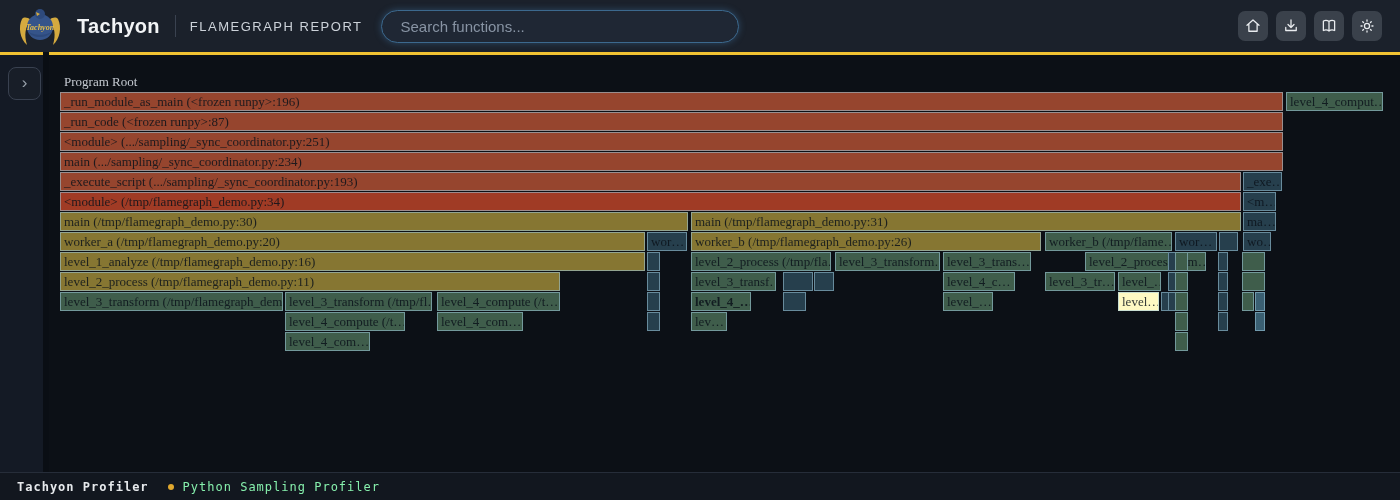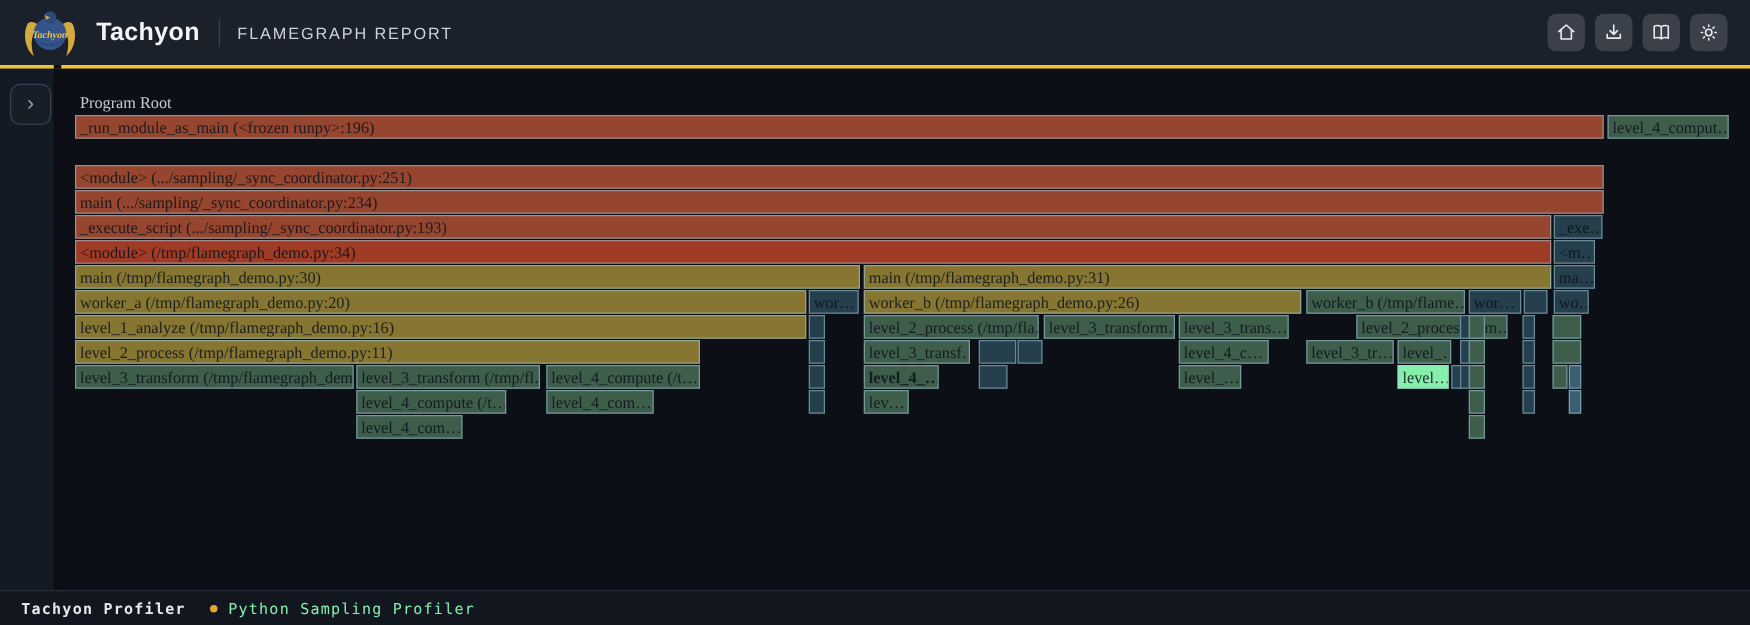--- a/index.html
+++ b/index.html
@@ -74,6 +74,7 @@
     <div class="app-title">Tachyon</div>
     <div class="vdiv"></div>
     <div class="report">FLAMEGRAPH REPORT</div>
+    <input class="search" type="text" placeholder="Search functions..." style="">
     <div class="hspacer"></div>
     <div class="hbtns">
       <button class="hbtn">

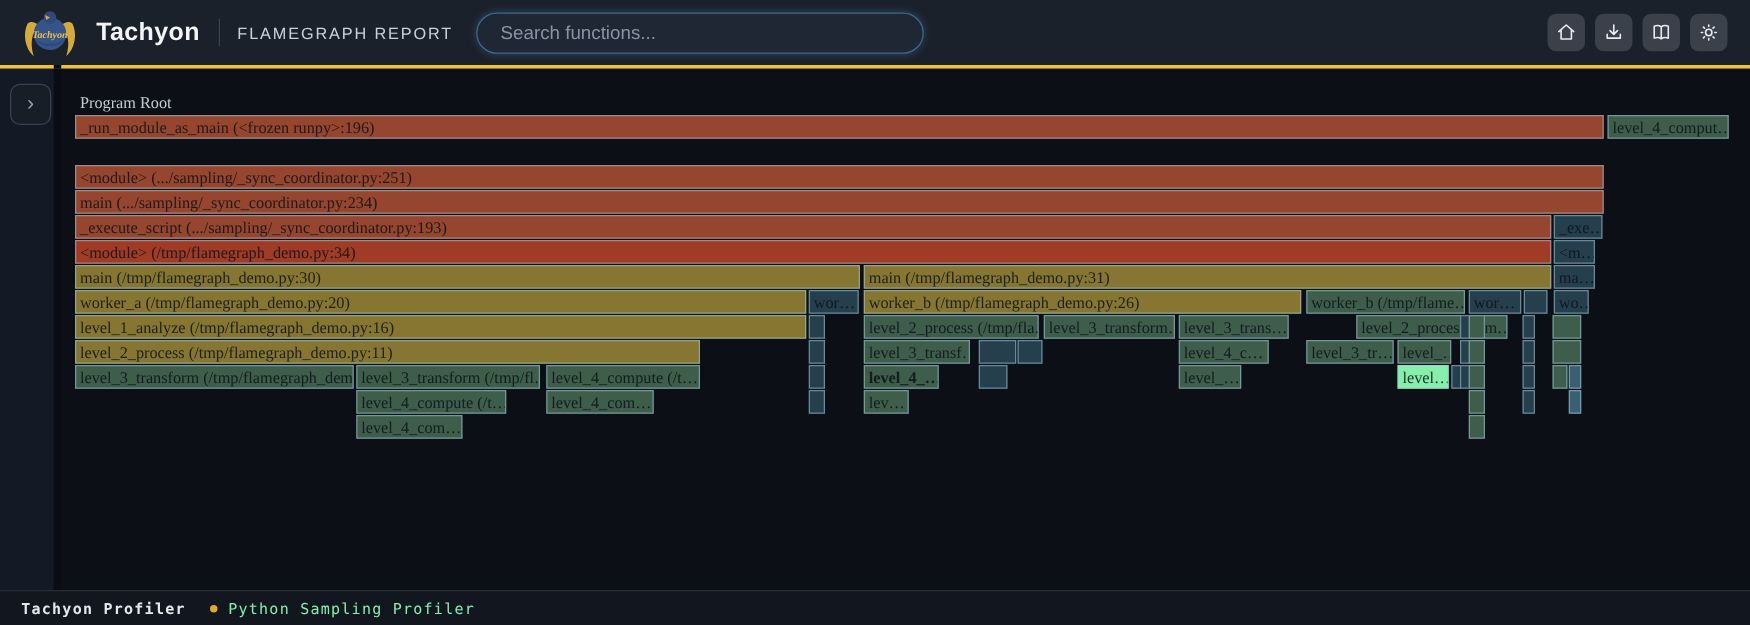--- a/index.html
+++ b/index.html
@@ -119,6 +119,7 @@
     <div class="root-label">Program Root</div>
   <div class="bar" style="left: 60px; top: 92px; width: 1223px; height: 19px; background: rgb(150, 69, 46);">_run_module_as_main (&lt;frozen runpy&gt;:196)</div>
       <div class="bar" style="left: 1286px; top: 92px; width: 97px; height: 19px; background: rgb(63, 93, 75);">level_4_comput…</div>
+      <div class="bar" style="left: 60px; top: 112px; width: 1223px; height: 19px; background: rgb(150, 69, 46);">_run_code (&lt;frozen runpy&gt;:87)</div>
       <div class="bar" style="left: 60px; top: 132px; width: 1223px; height: 19px; background: rgb(150, 69, 46);">&lt;module&gt; (.../sampling/_sync_coordinator.py:251)</div>
       <div class="bar" style="left: 60px; top: 152px; width: 1223px; height: 19px; background: rgb(150, 69, 46);">main (.../sampling/_sync_coordinator.py:234)</div>
       <div class="bar" style="left: 60px; top: 172px; width: 1181px; height: 19px; background: rgb(150, 69, 46);">_execute_script (.../sampling/_sync_coordinator.py:193)</div>

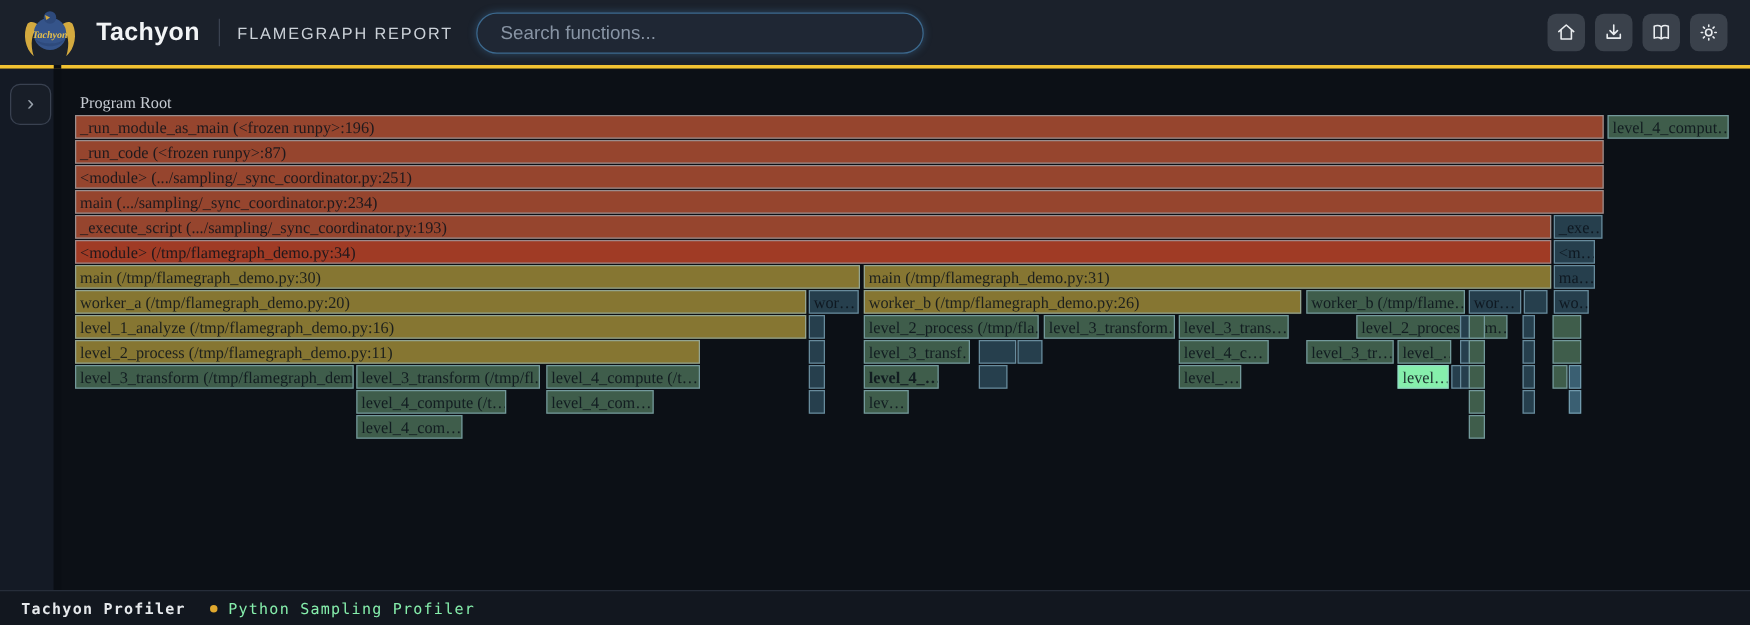--- a/index.html
+++ b/index.html
@@ -165,7 +165,7 @@
       <div class="bar" style="left: 691px; top: 292px; width: 60px; height: 19px; background: rgb(63, 93, 75); font-weight: bold;">level_4_…</div>
       <div class="bar" style="left: 783px; top: 292px; width: 23px; height: 19px; background: rgb(38, 63, 77);"></div>
       <div class="bar" style="left: 943px; top: 292px; width: 50px; height: 19px; background: rgb(63, 93, 75);">level_…</div>
-      <div class="bar" style="left: 1118px; top: 292px; width: 41px; height: 19px; background: #86efac;">level…</div>
+      <div class="bar" style="left: 1118px; top: 292px; width: 41px; height: 19px; background: #fef9c3;">level…</div>
       <div class="bar" style="left: 1161px; top: 292px; width: 6px; height: 19px; background: rgb(38, 63, 77);"></div>
       <div class="bar" style="left: 1168px; top: 292px; width: 7px; height: 19px; background: rgb(38, 63, 77);"></div>
       <div class="bar" style="left: 1175px; top: 292px; width: 13px; height: 19px; background: rgb(63, 93, 75);"></div>

